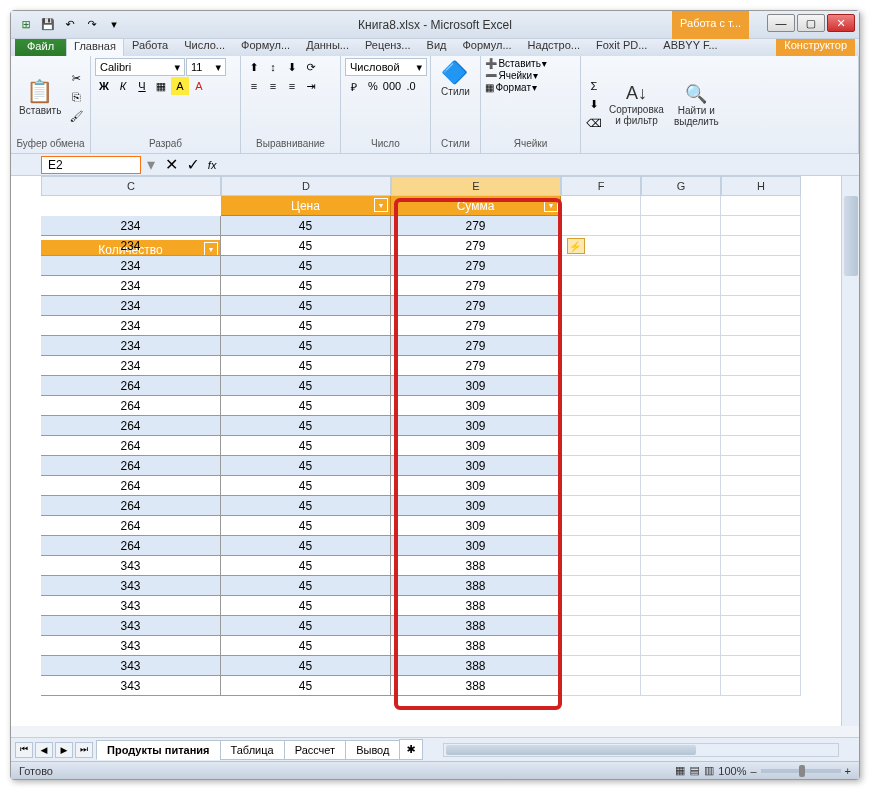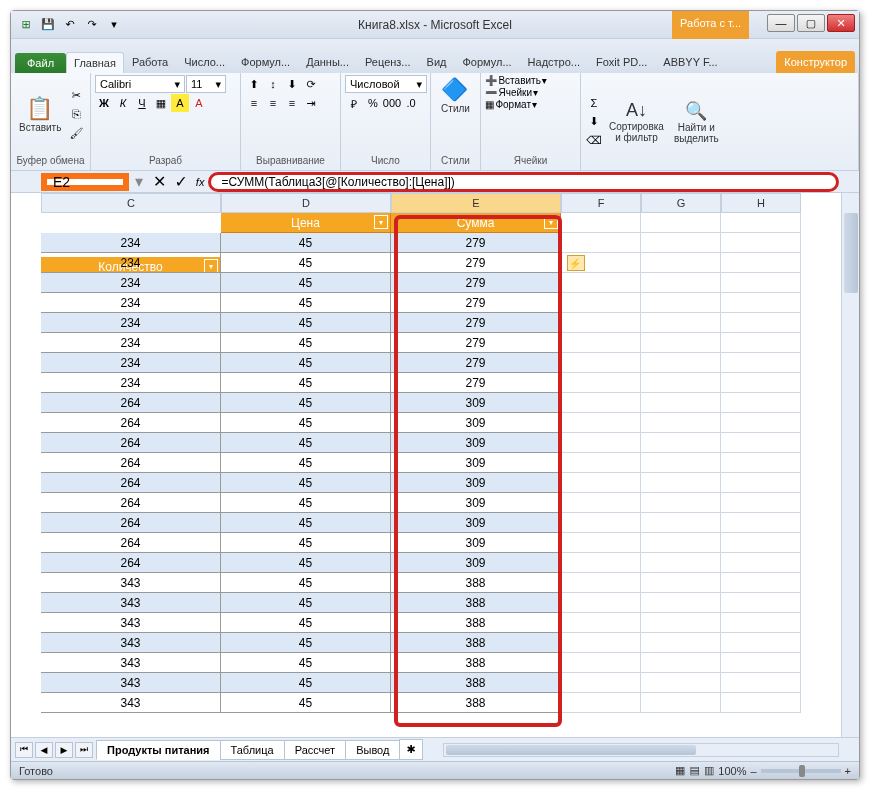--- a/index.html
+++ b/index.html
@@ -13,7 +13,7 @@
 .win-btns { position: absolute; right: 4px; top: 3px; display: flex; gap: 2px; }
 .win-btn { width: 28px; height: 18px; border: 1px solid #888; border-radius: 2px; display: flex; align-items: center; justify-content: center; font-size: 11px; background: linear-gradient(#f5f5f5,#ddd); }
 .win-btn.close { background: linear-gradient(#f08080,#d03030); color: white; border-color: #a02020; }
-.ribbon-tabs { height: 34px; display: flex; align-items: flex-end; padding-left: 4px; background: linear-gradient(#e8eef7, #d6e0ec); gap: 0; }
+.ribbon-tabs { height: 17px; display: flex; align-items: flex-end; padding-left: 4px; background: linear-gradient(#e8eef7, #d6e0ec); gap: 0; }
 .file-tab { background: linear-gradient(#3a8f3a,#2a7a2a); color: white; padding: 4px 12px; font-size: 11px; border-radius: 3px 3px 0 0; }
 .rtab { padding: 4px 7px; font-size: 11px; color: #333; border: 1px solid transparent; }
 .rtab.active { background: #f5f8fc; border: 1px solid #c5d0de; border-bottom: none; border-radius: 3px 3px 0 0; }

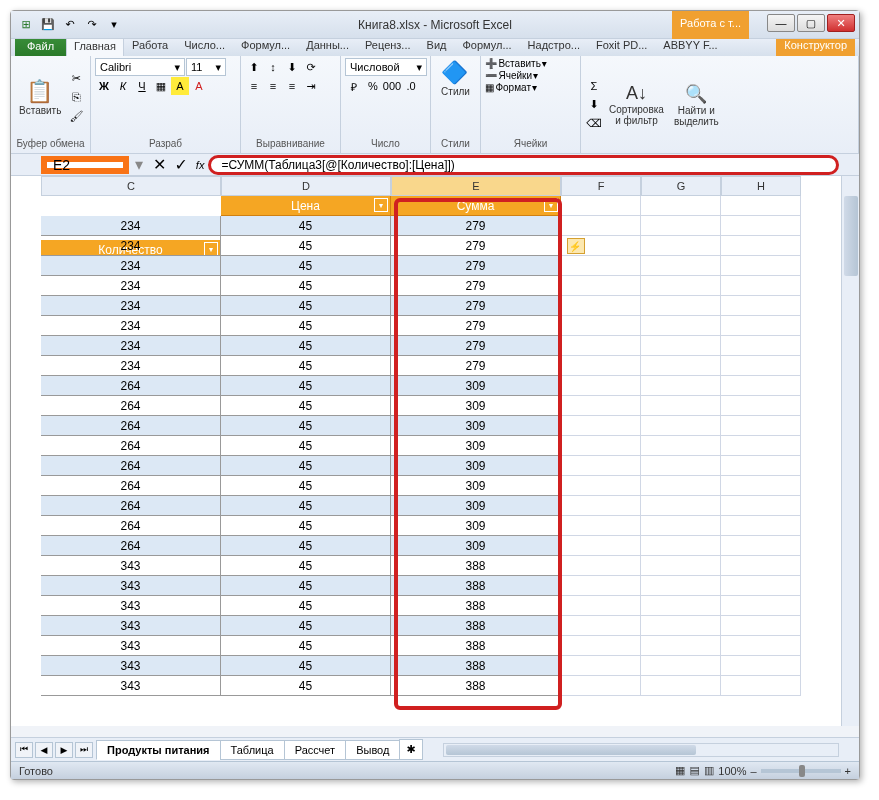--- a/index.html
+++ b/index.html
@@ -29,7 +29,7 @@
 .row { display: flex; gap: 1px; align-items: center; }
 .combo { height: 18px; border: 1px solid #b5c5d5; background: white; font-size: 11px; padding: 0 4px; display: flex; align-items: center; justify-content: space-between; }
 .namebox-row { height: 22px; display: flex; align-items: center; border-bottom: 1px solid #c5d0de; background: #e8eef7; }
-.namebox { width: 88px; height: 18px; background: white; border: 6px solid #f97316; margin-left: 30px; font-size: 14px; padding: 0 6px; display: flex; align-items: center; }
+.namebox { width: 100px; height: 18px; background: white; border: 1px solid #f97316; margin-left: 30px; font-size: 12px; padding: 0 6px; display: flex; align-items: center; }
 .fx-label { margin: 0 4px; font-size: 11px; font-style: italic; }
 .formula-bar { flex: 1; height: 20px; background: white; border: 3px solid #d02020; border-radius: 10px; margin-right: 20px; padding: 0 10px; font-size: 12px; display: flex; align-items: center; }
 .sheet-area { position: relative; height: 550px; display: flex; background: white; }

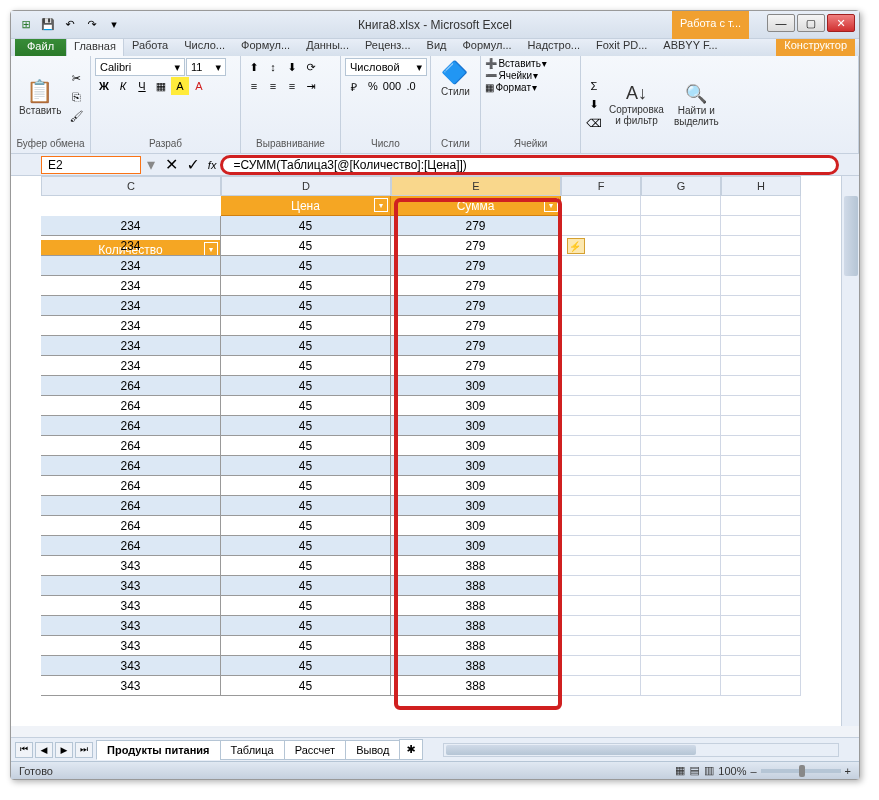--- a/index.html
+++ b/index.html
@@ -221,7 +221,6 @@
     <span style="padding:0 4px">✕</span>
     <span style="padding:0 4px">✓</span>
     <span class="fx-label">fx</span>
-    <div class="formula-bar">=СУММ(Таблица3[@[Количество]:[Цена]])</div>
   </div>
 
   <div class="sheet-area">

